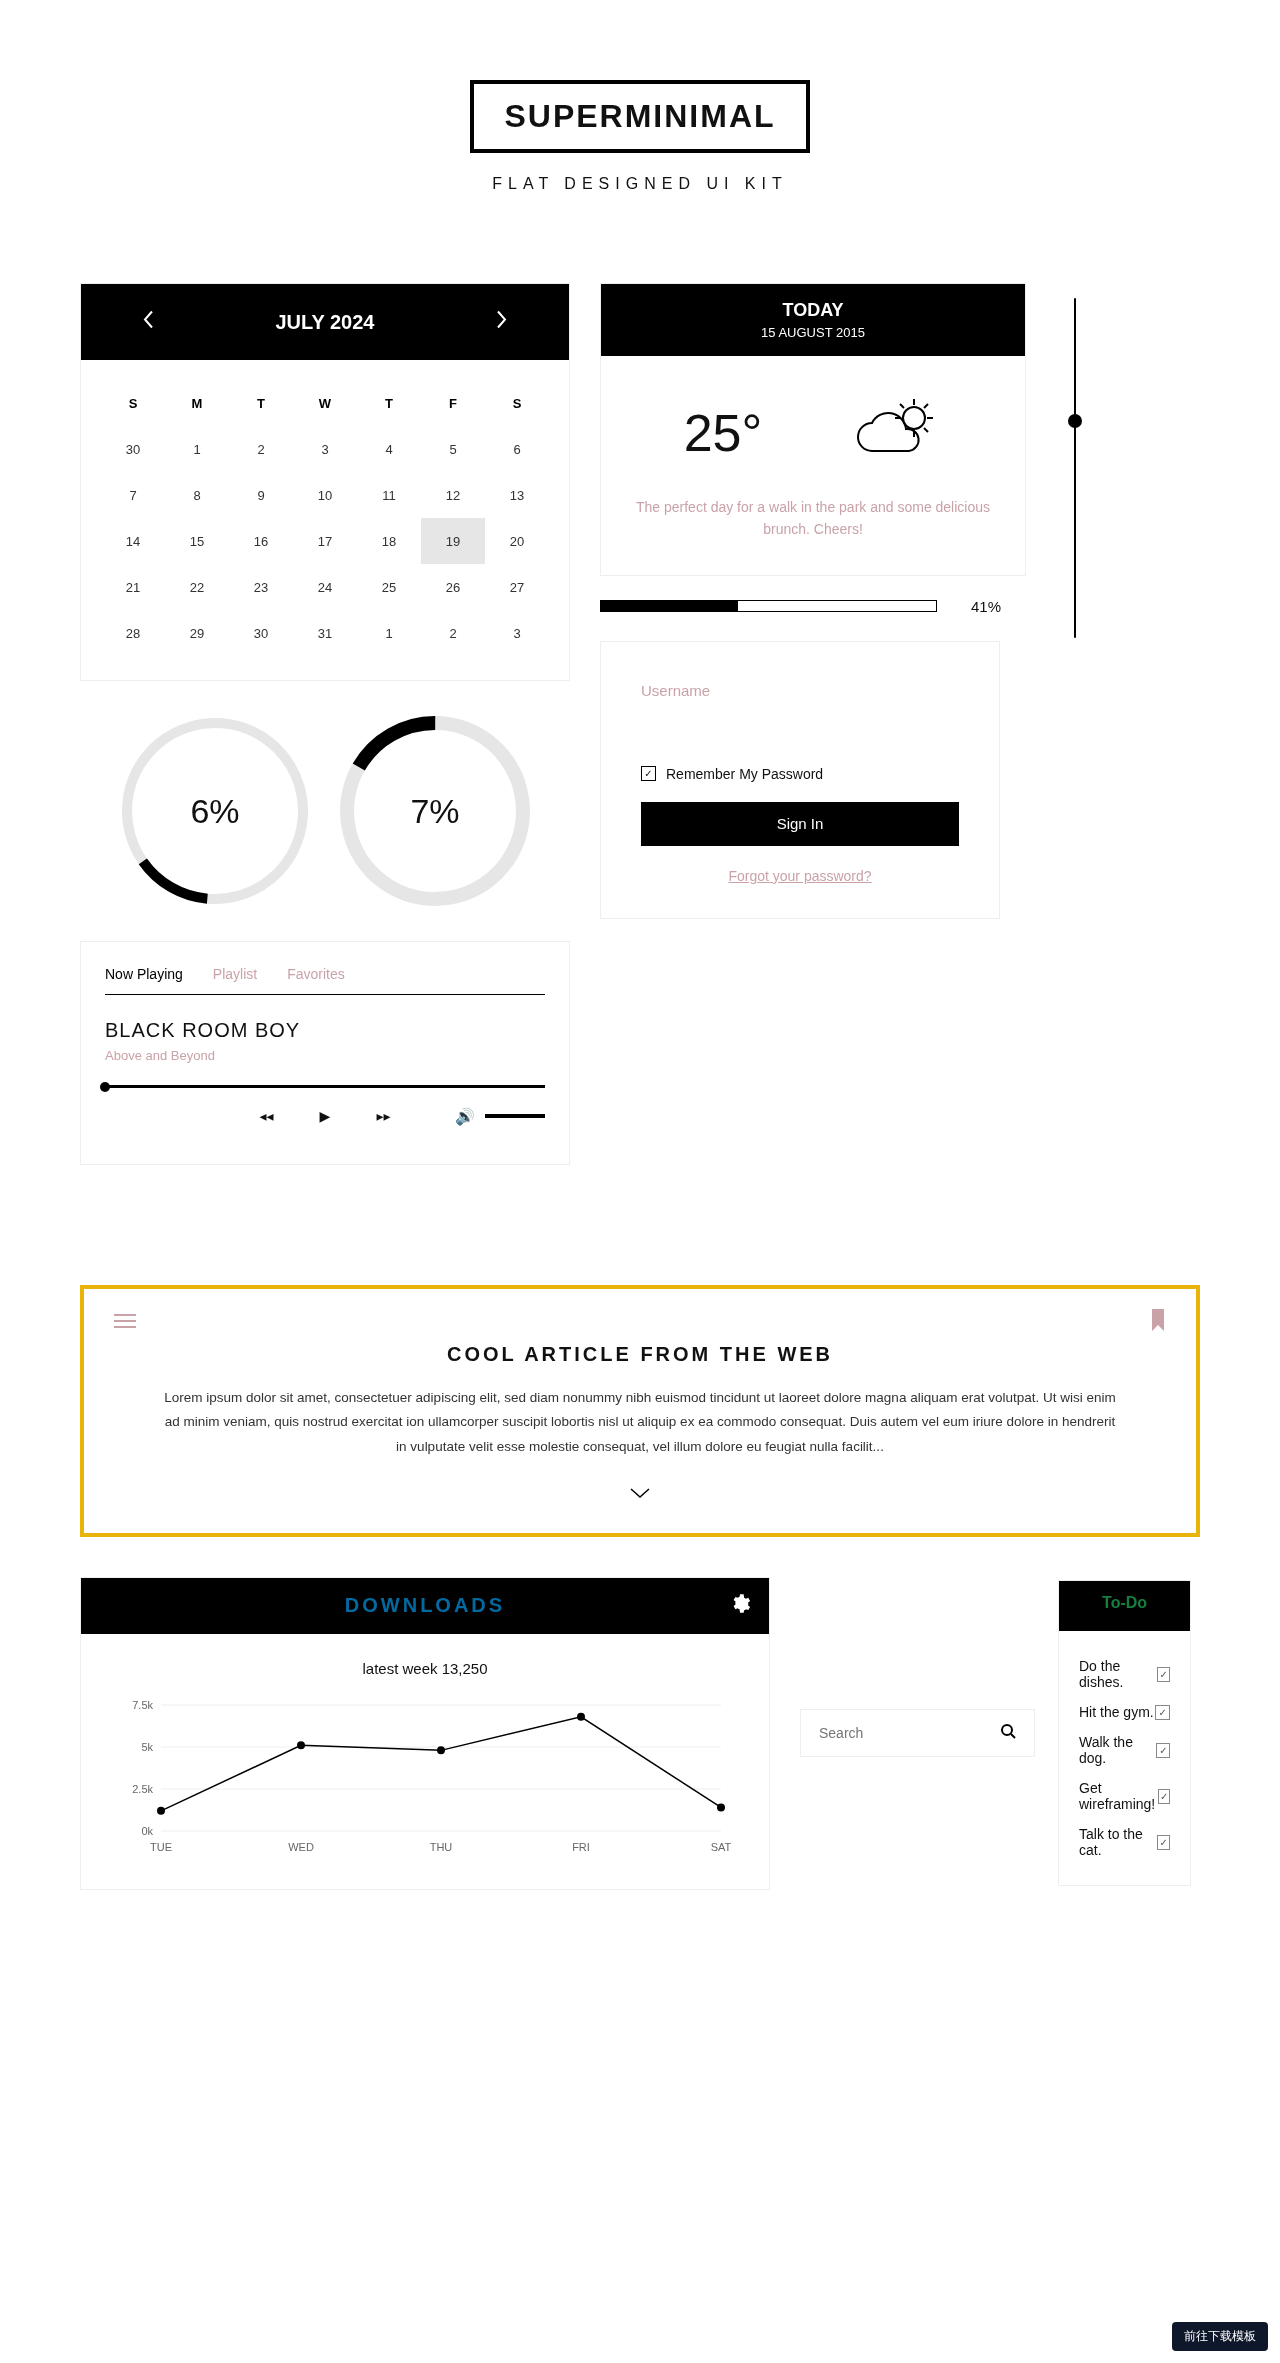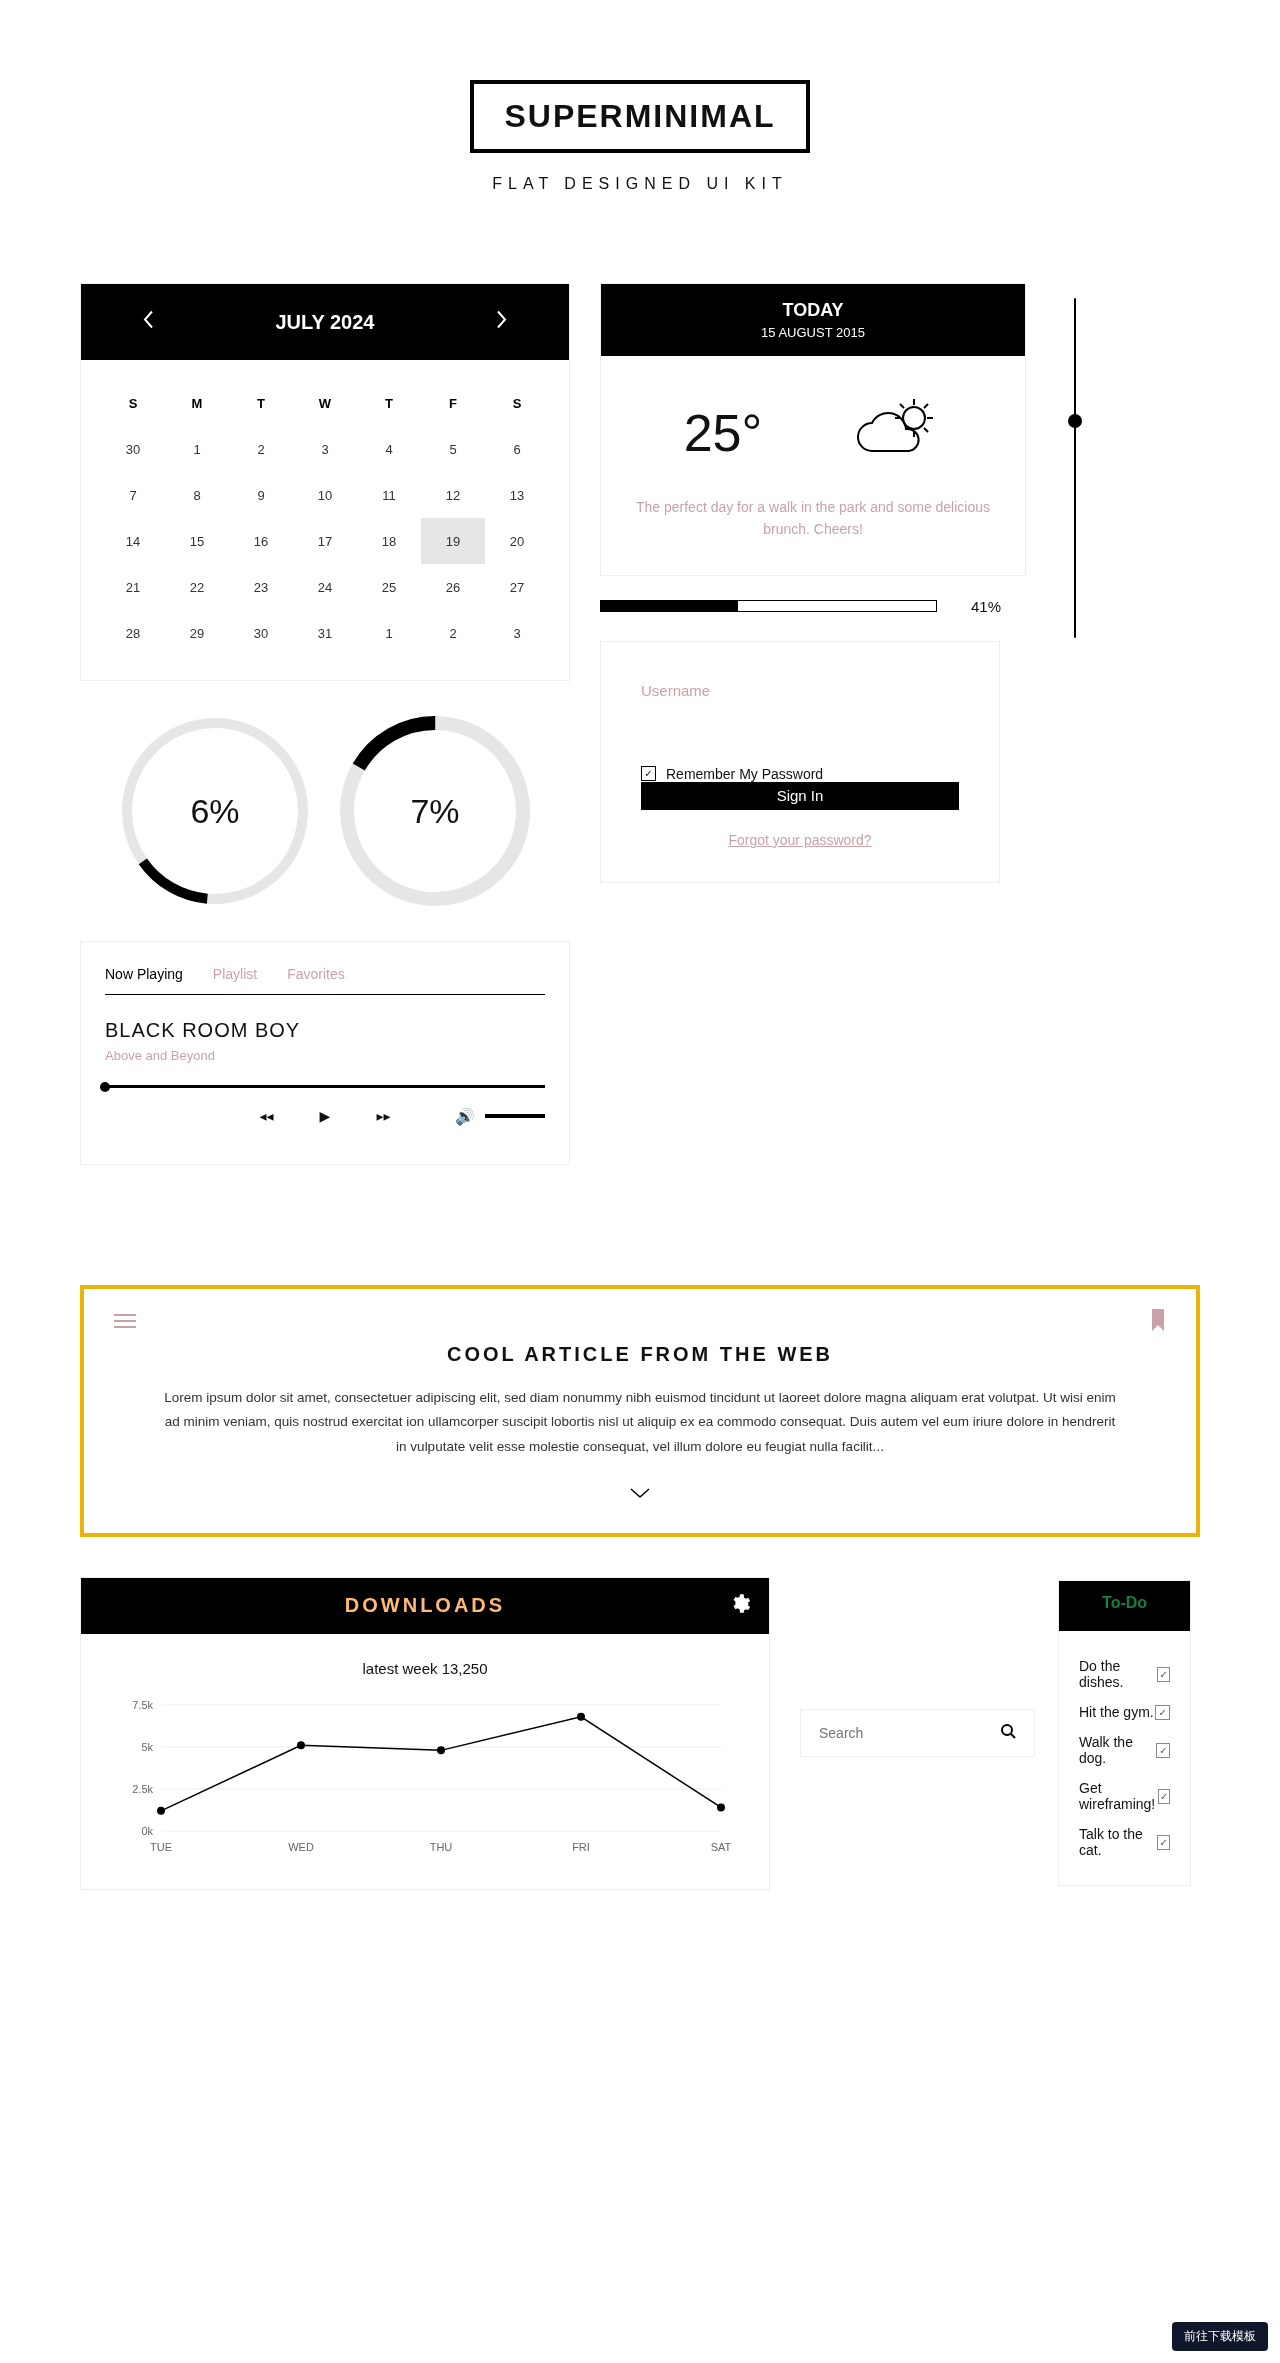--- a/index.html
+++ b/index.html
@@ -98,7 +98,7 @@
   display: flex; align-items: center; justify-content: center; font-size: 10px;
 }
 .login .signin-btn {
-  width: 100%; height: 28px; background: #000; color: #fff;
+  margin-top: 20px; width: 100%; height: 44px; background: #000; color: #fff;
   border: none; font-size: 15px; cursor: pointer; text-align: center;
 }
 .login .forgot { margin-top: 22px; text-align: center; color: #c9a2a8; font-size: 14px; text-decoration: underline; cursor: pointer; }

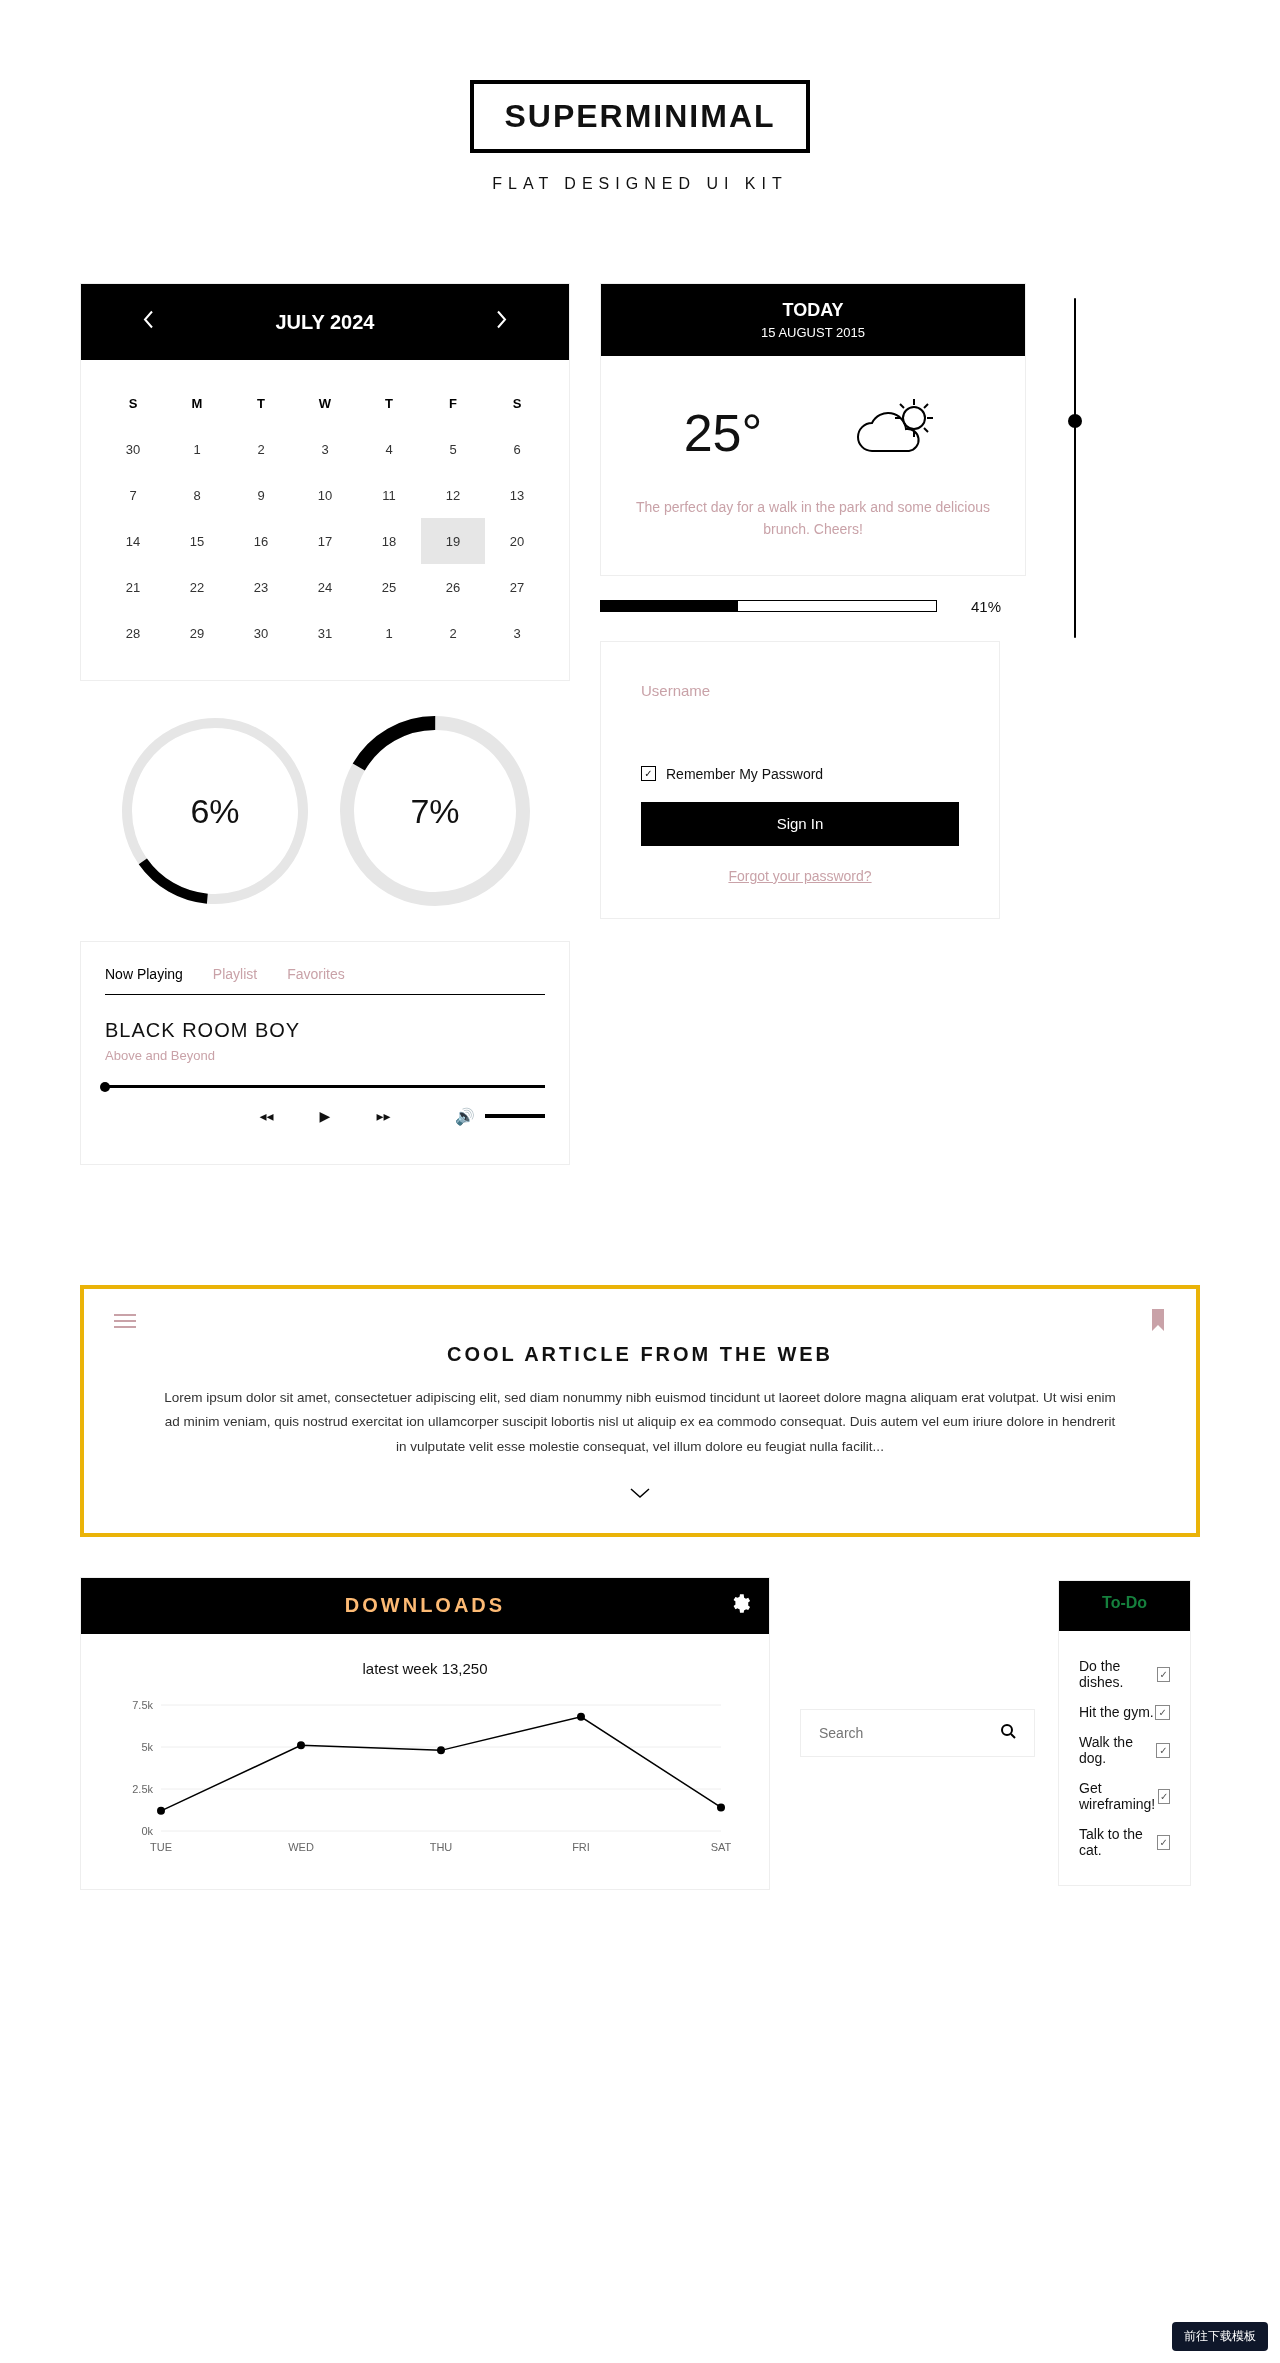--- a/index.html
+++ b/index.html
@@ -129,7 +129,7 @@
 .bottom-row { display: flex; gap: 30px; margin-top: 40px; }
 .downloads { width: 690px; border: 1px solid #eee; }
 .dl-head {
-  background: #000; color: #fdba74; height: 56px;
+  background: #000; color: #0369a1; height: 56px;
   display: flex; align-items: center; justify-content: center;
   font-weight: 800; font-size: 20px; letter-spacing: 3px; position: relative;
 }

